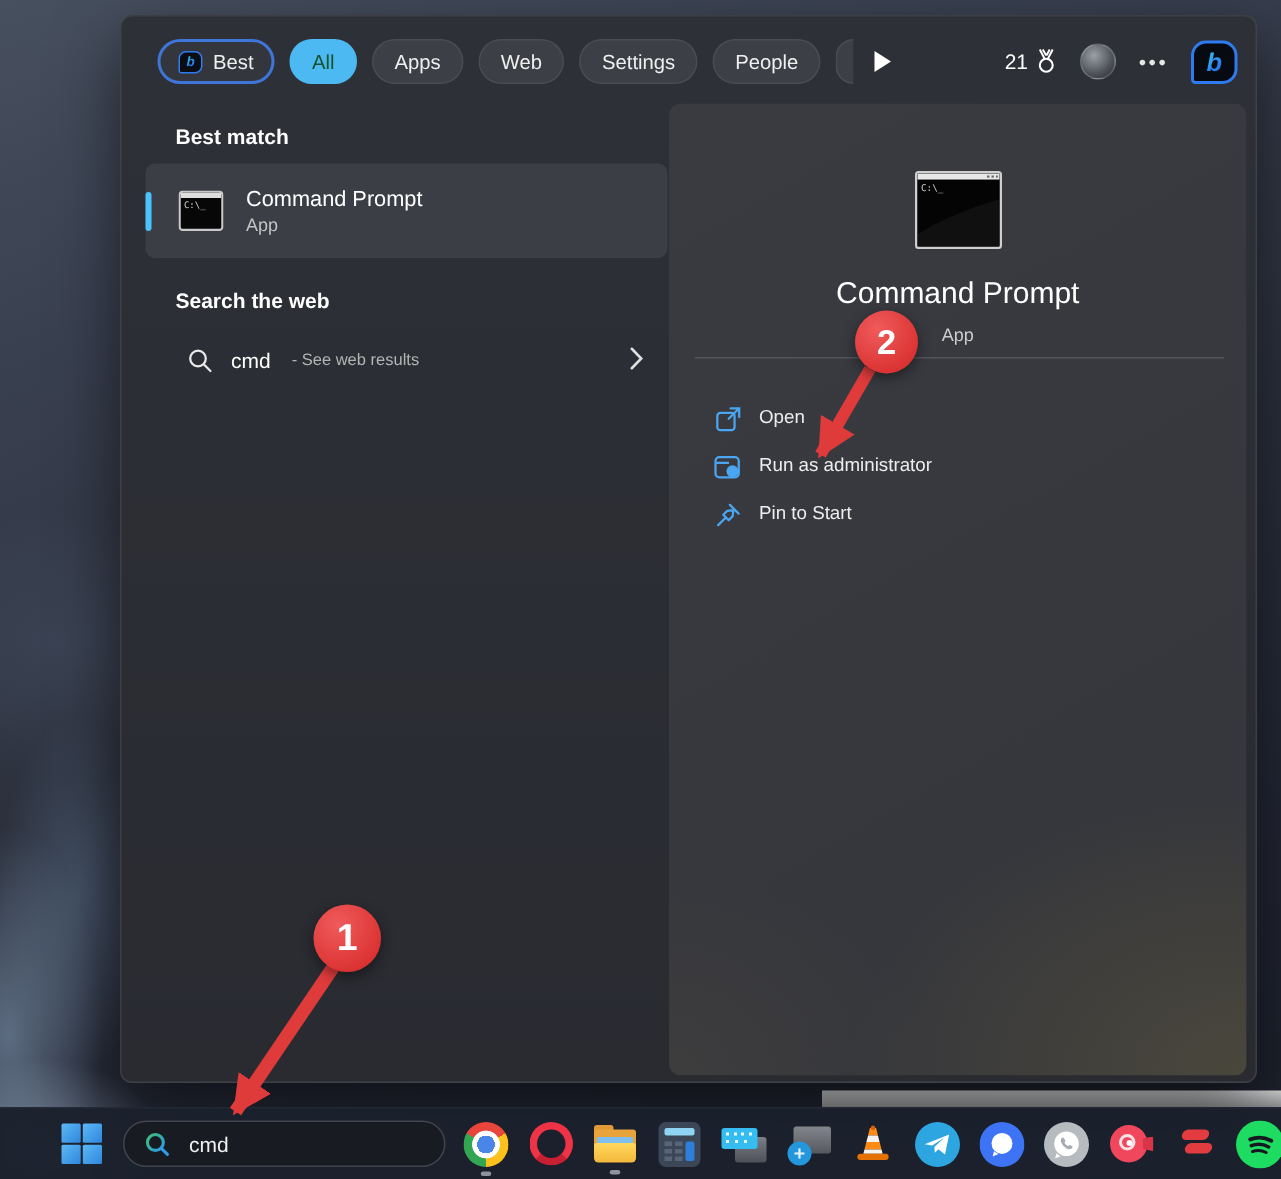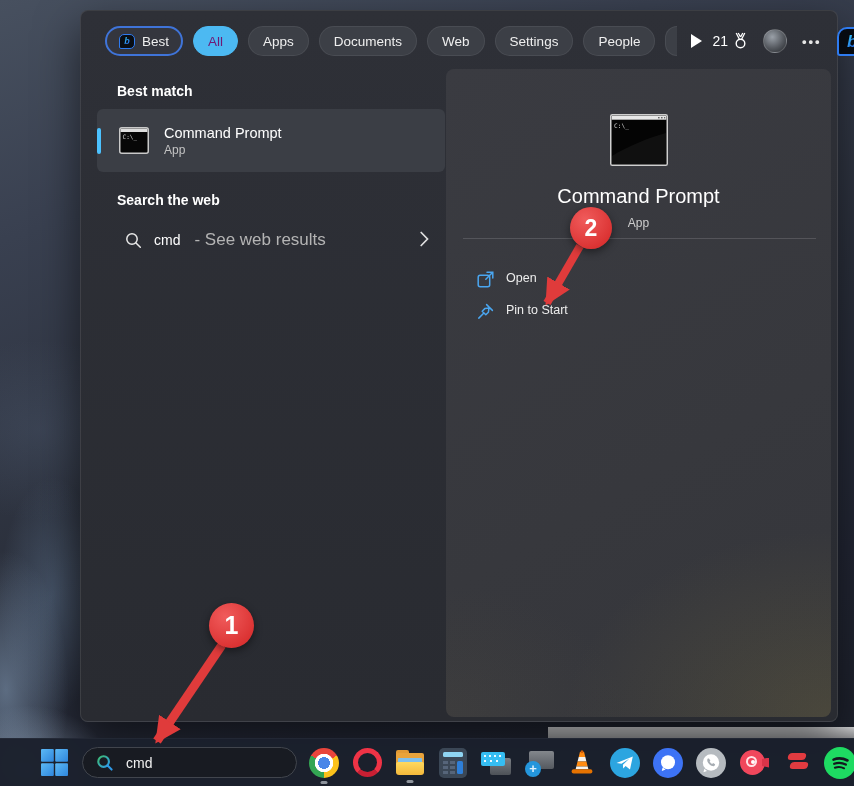--- a/index.html
+++ b/index.html
@@ -32,7 +32,7 @@
   .pill{height:30px;border-radius:16px;background:#3c3f46;border:1px solid rgba(255,255,255,.07);
     color:#efefef;font-size:13.5px;display:flex;align-items:center;padding:0 14px;flex:0 0 auto;}
   .pill.chat{border:2px solid #3f74d9;background:rgba(58,61,70,.55);gap:7px;padding:0 12px;}
-  .pill.active{background:#4cb9f2;border:1px solid #4cb9f2;color:#701a75;}
+  .pill.active{background:#4cb9f2;border:1px solid #4cb9f2;color:#14532d;}
   .pill.partial{width:12px;padding:0;border-radius:16px 0 0 16px;border-right:none;margin-left:0;}
   .play-tri{width:0;height:0;border-left:11px solid #fff;border-top:7px solid transparent;
     border-bottom:7px solid transparent;margin-left:4px;flex:0 0 auto;}

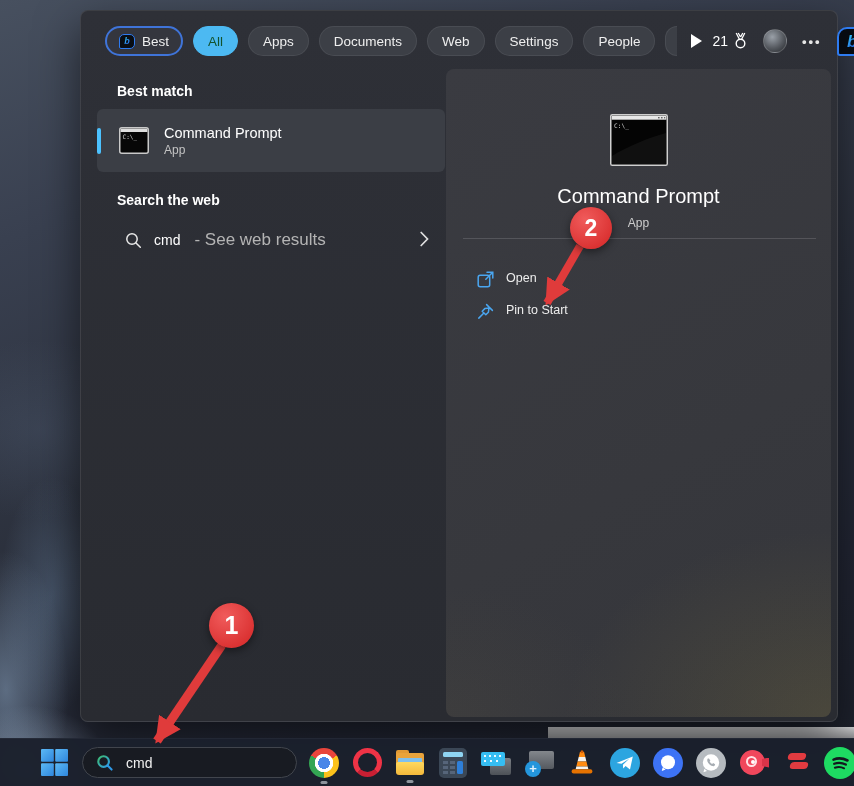--- a/index.html
+++ b/index.html
@@ -169,9 +169,6 @@
           <span>Apps</span>
         </div>
       <div class="pill">
-          <span>Documents</span>
-        </div>
-      <div class="pill">
           <span>Web</span>
         </div>
       <div class="pill">

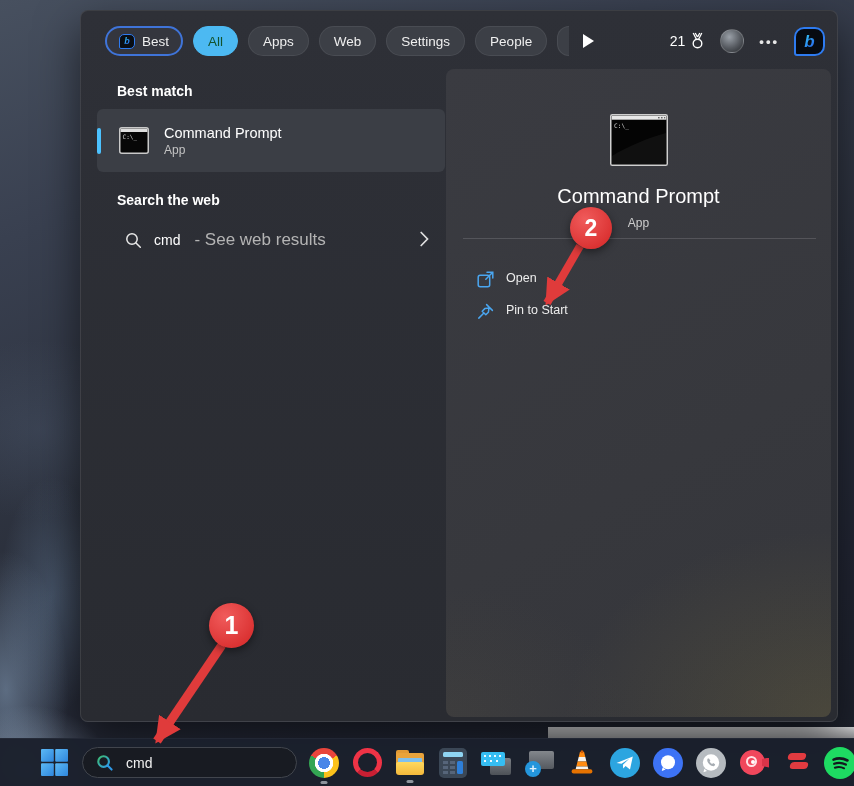--- a/index.html
+++ b/index.html
@@ -62,7 +62,7 @@
   .web-row{position:absolute;left:16px;top:206px;width:348px;height:46px;border-radius:6px;
     display:flex;align-items:center;padding-left:28px;gap:12px;}
   .web-query{color:#fff;font-size:14px;}
-  .web-suffix{color:#b4b4b4;font-size:17px;margin-left:2px;}
+  .web-suffix{color:#b4b4b4;font-size:11px;margin-left:2px;}
   .web-chevron{position:absolute;right:16px;top:14px;}
 
   

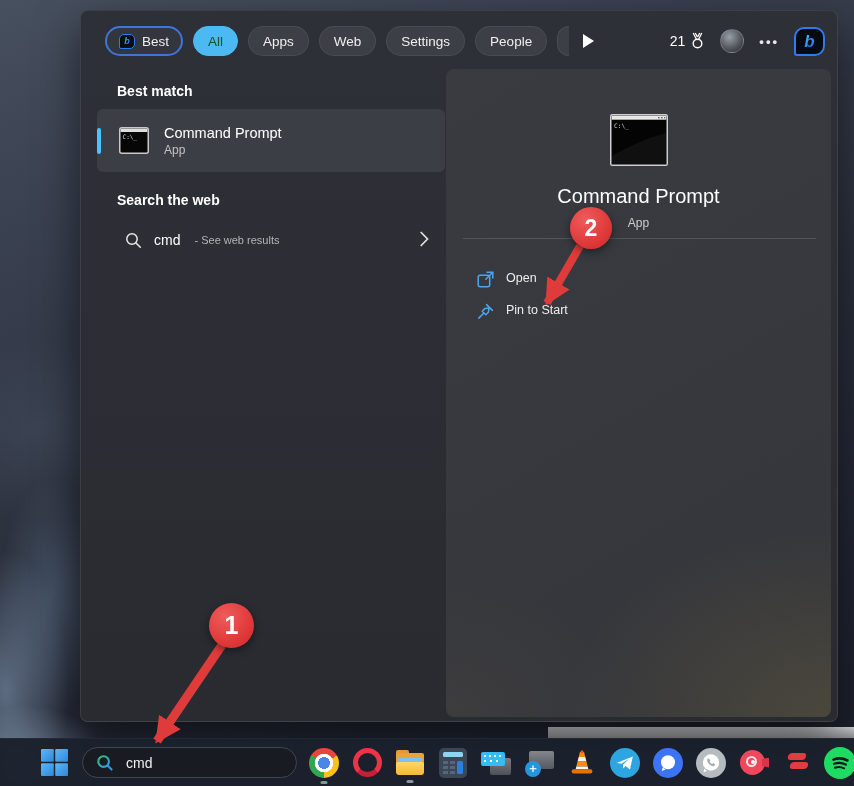--- a/index.html
+++ b/index.html
@@ -250,6 +250,16 @@
         </div>
         <div class="action-row">
           <span class="aicon">
+            <svg width="18" height="17" viewBox="0 0 18 17">
+              <rect x="1" y="1.8" width="15.5" height="13.5" rx="2.6" stroke="#4aa6f0" stroke-width="1.5" fill="none"></rect>
+              <line x1="1.4" y1="5.6" x2="10" y2="5.6" stroke="#4aa6f0" stroke-width="1.5"></line>
+              <circle cx="12.3" cy="11.2" r="4" fill="#4aa6f0"></circle>
+            </svg>
+            </span>
+          <span>Run as administrator</span>
+        </div>
+        <div class="action-row">
+          <span class="aicon">
             <svg width="17" height="17" viewBox="0 0 17 17">
               <path d="M9.6 1.6 L15.4 7.4 M12.9 4.9 L7.8 5.6 5.2 8.2 8.8 11.8 11.4 9.2 12.1 4.1 M6.9 10 L1.8 15.1" stroke="#4aa6f0" stroke-width="1.5" fill="none" stroke-linecap="round" stroke-linejoin="round"></path>
             </svg>

